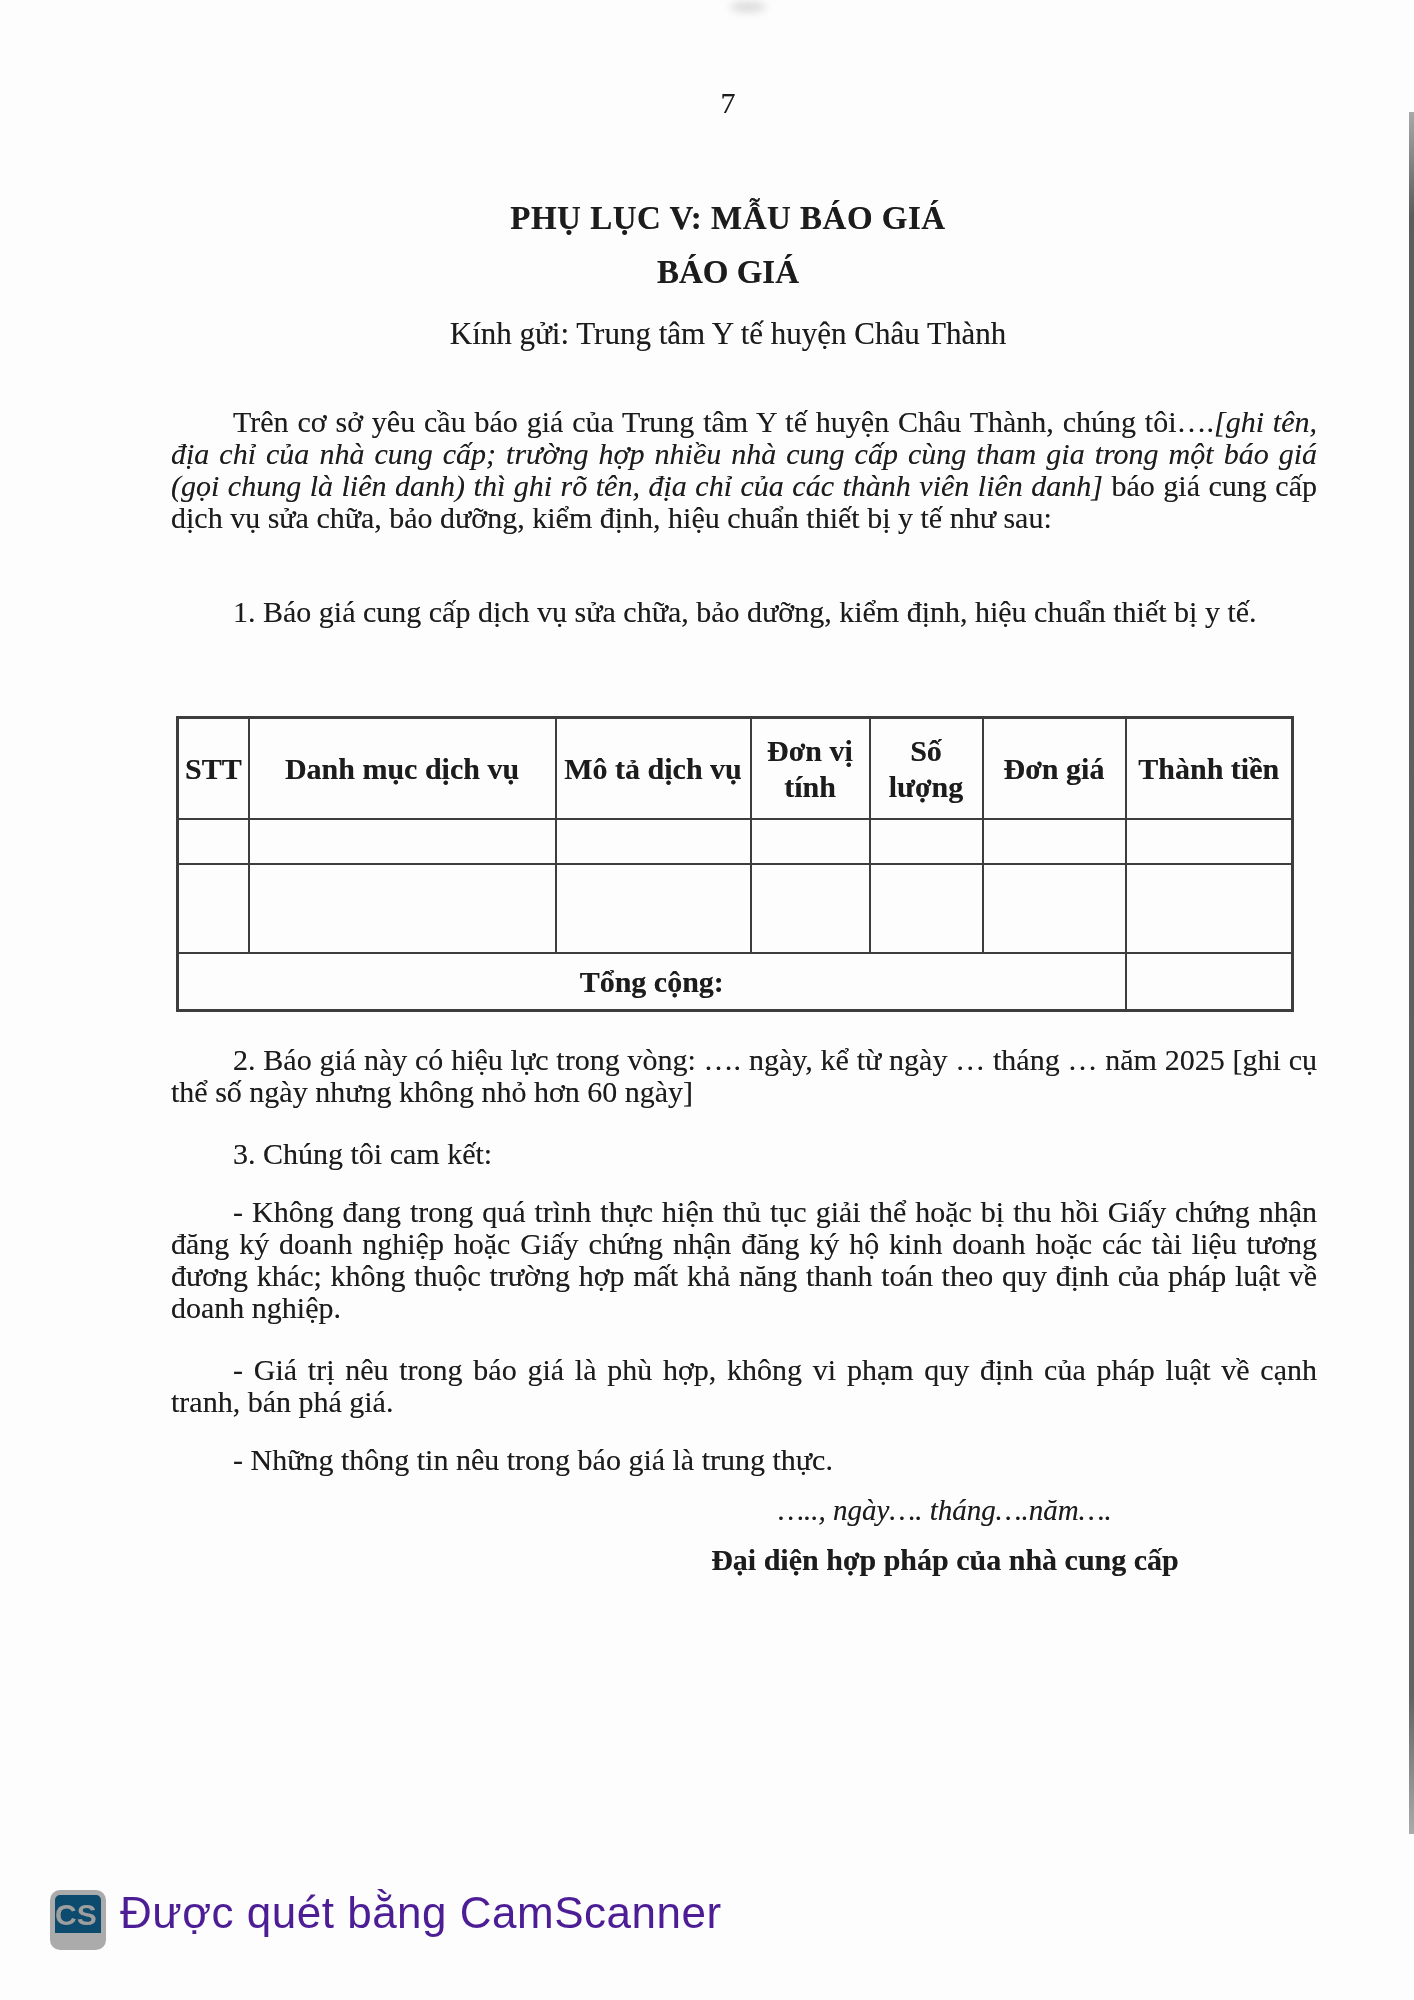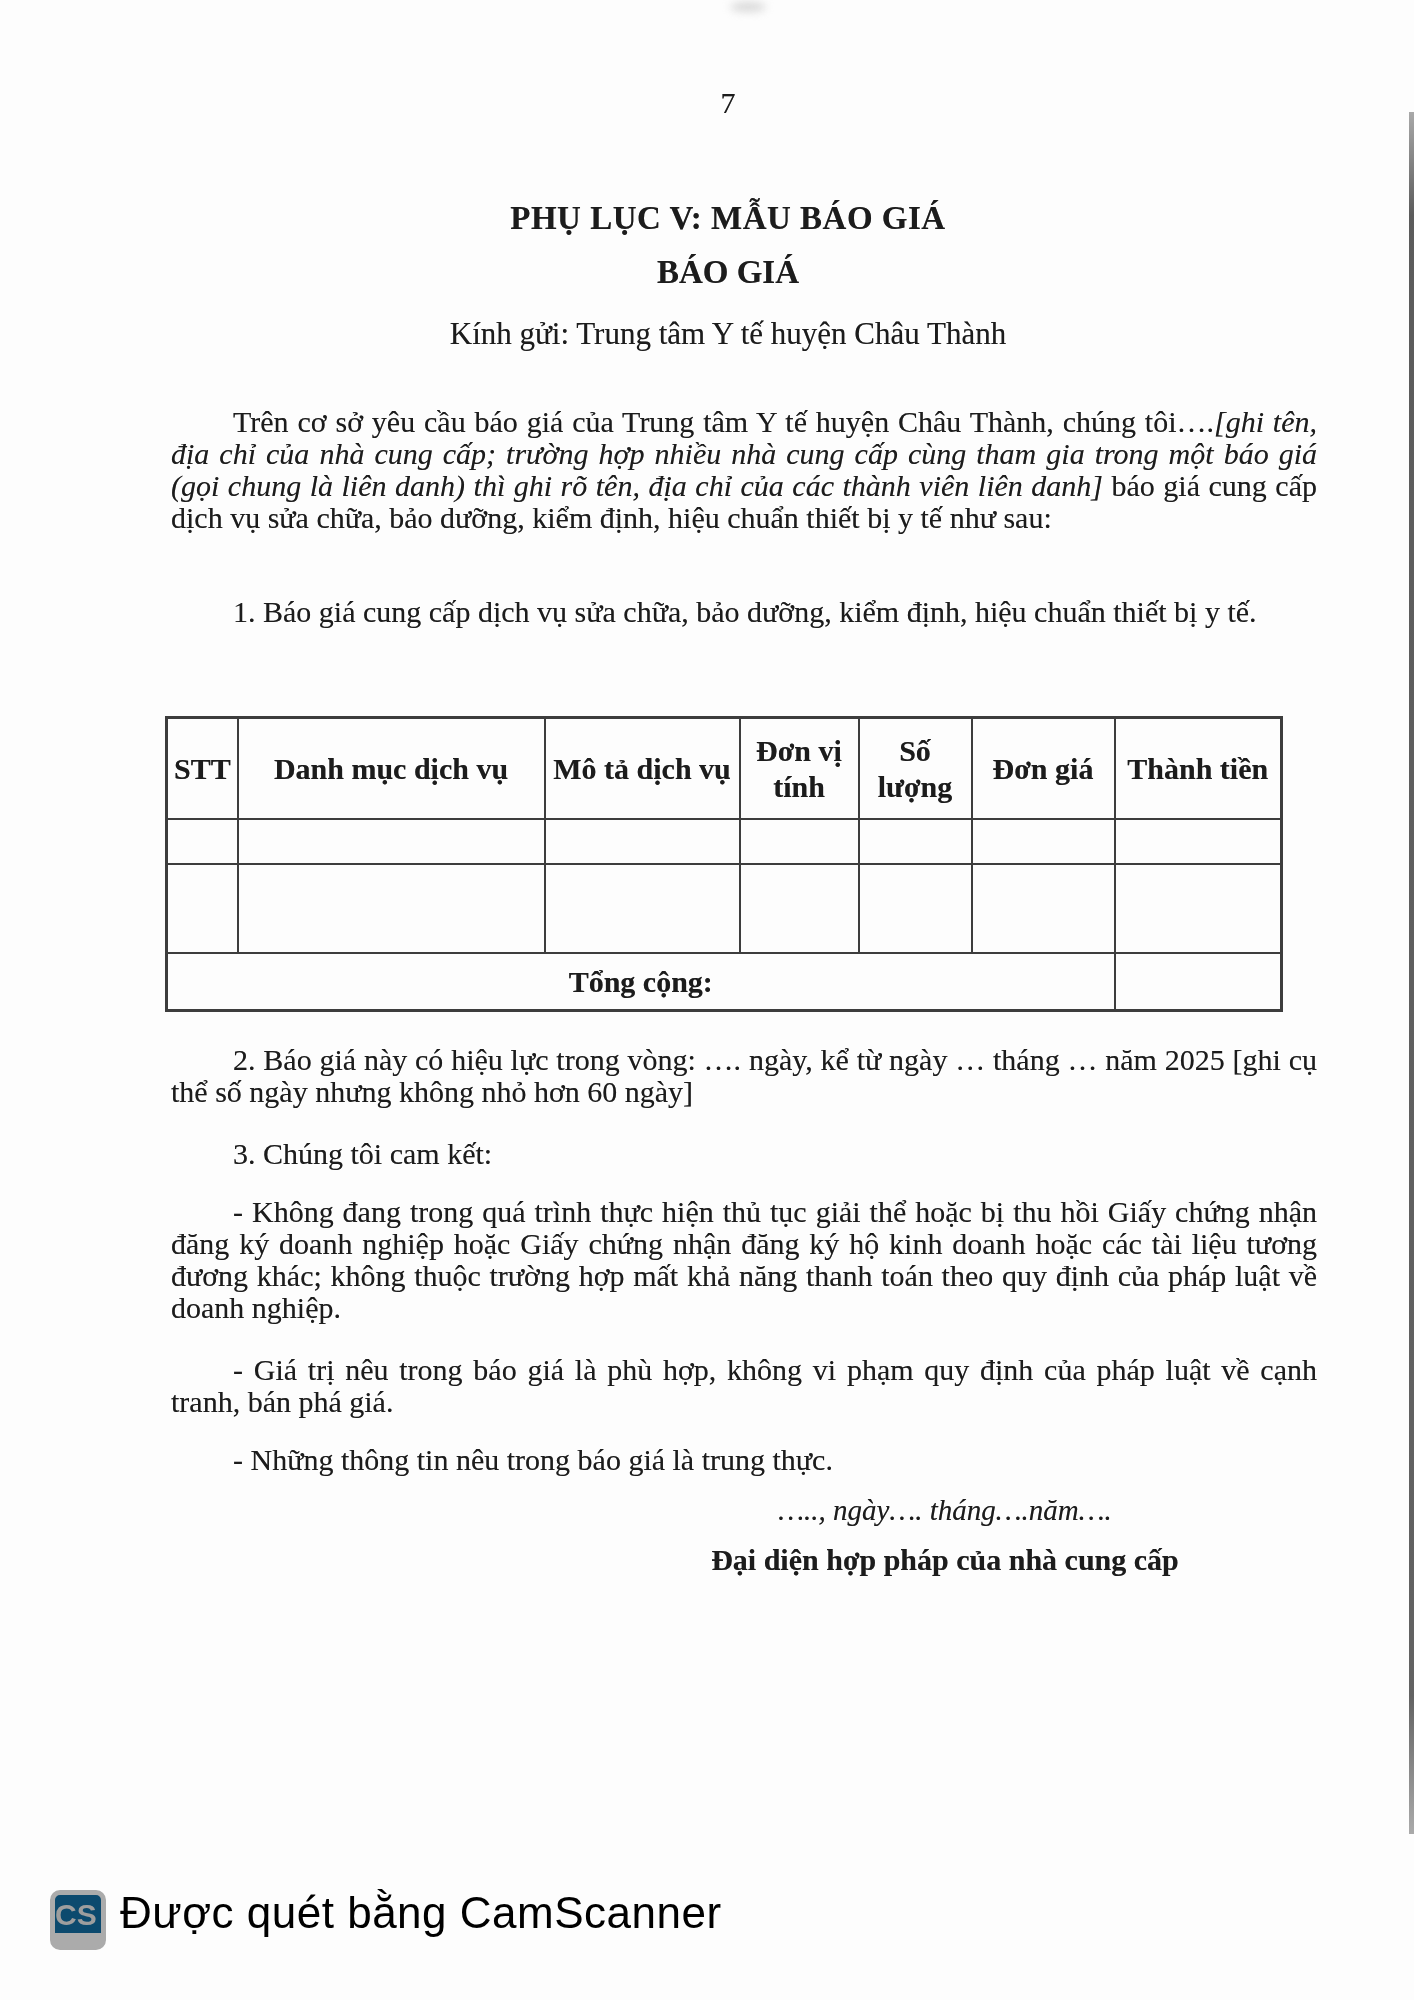--- a/index.html
+++ b/index.html
@@ -28,7 +28,7 @@
   .intro .ital{font-style:italic;}
   .item1{position:absolute;top:580px;width:100%;}
   .quote-table{
-    position:absolute;top:716px;left:10px;width:1115px;
+    position:absolute;top:716px;left:21px;width:1115px;
     border-collapse:collapse;table-layout:fixed;border-radius:24px;
   }
   .quote-table th,.quote-table td{

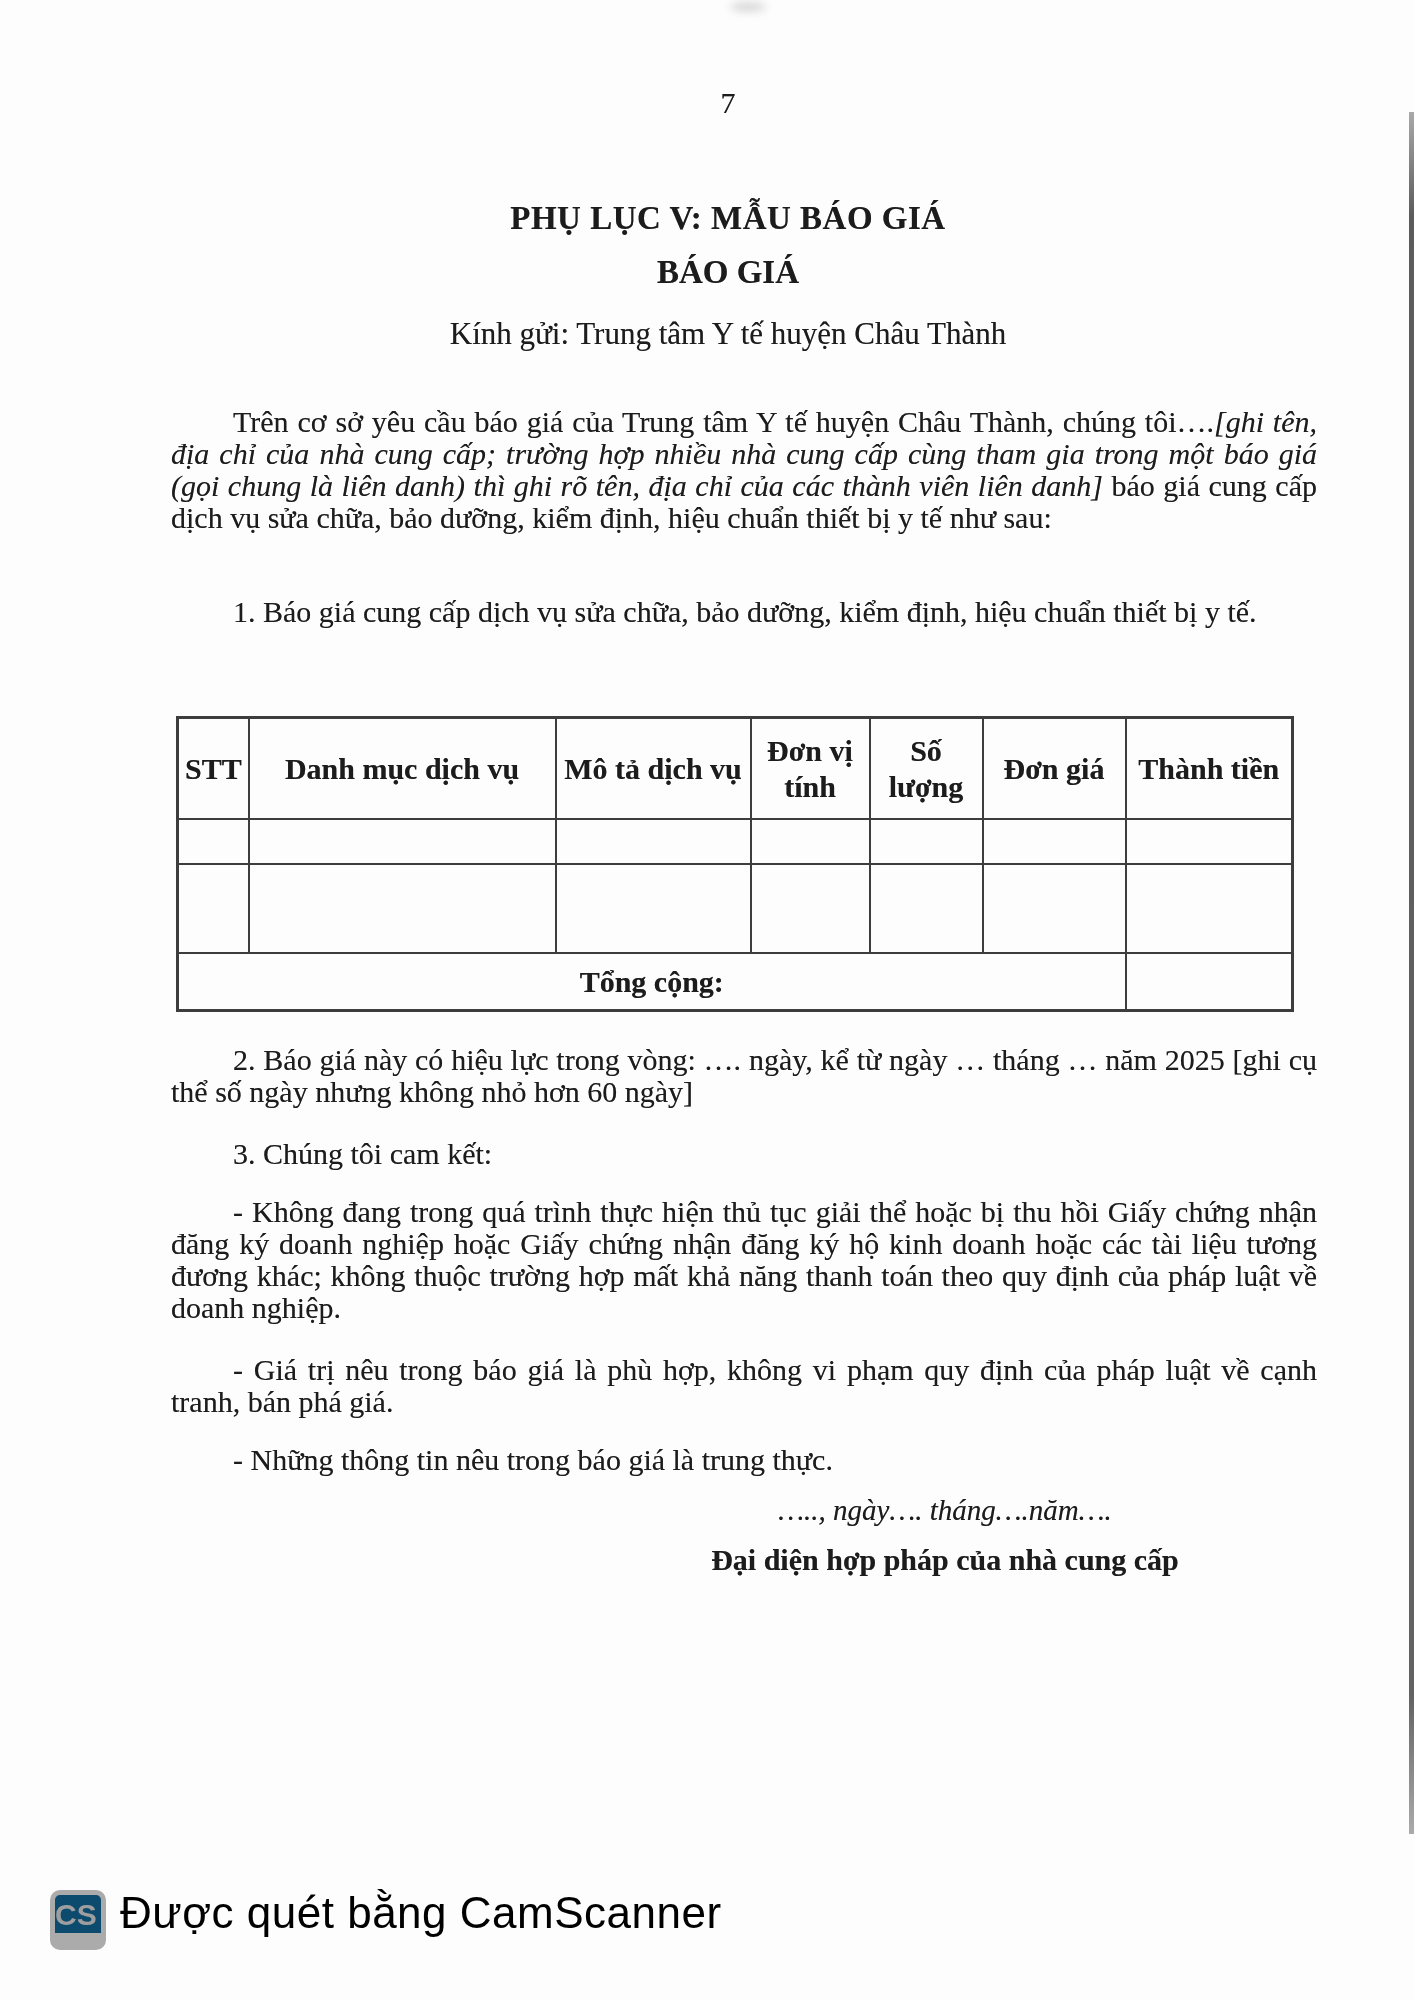--- a/index.html
+++ b/index.html
@@ -65,7 +65,7 @@
   .wm-text{
     position:absolute;left:78px;top:2px;white-space:nowrap;
     font-family:"Liberation Sans", sans-serif;
-    font-size:44px;color:#000000;letter-spacing:.5px;
+    font-size:44px;color:#4c1d95;letter-spacing:.5px;
   }
   
   .edge-line{

